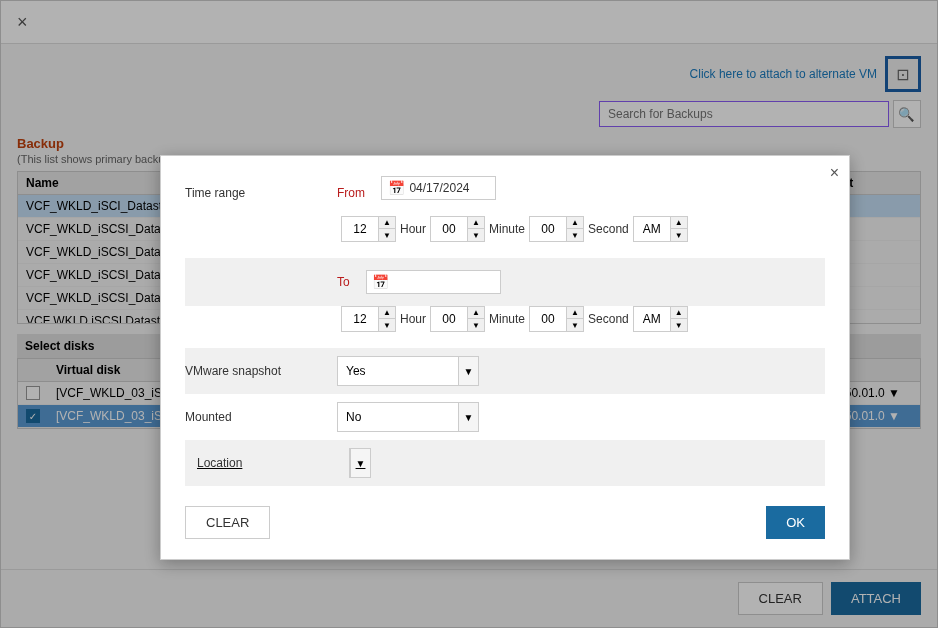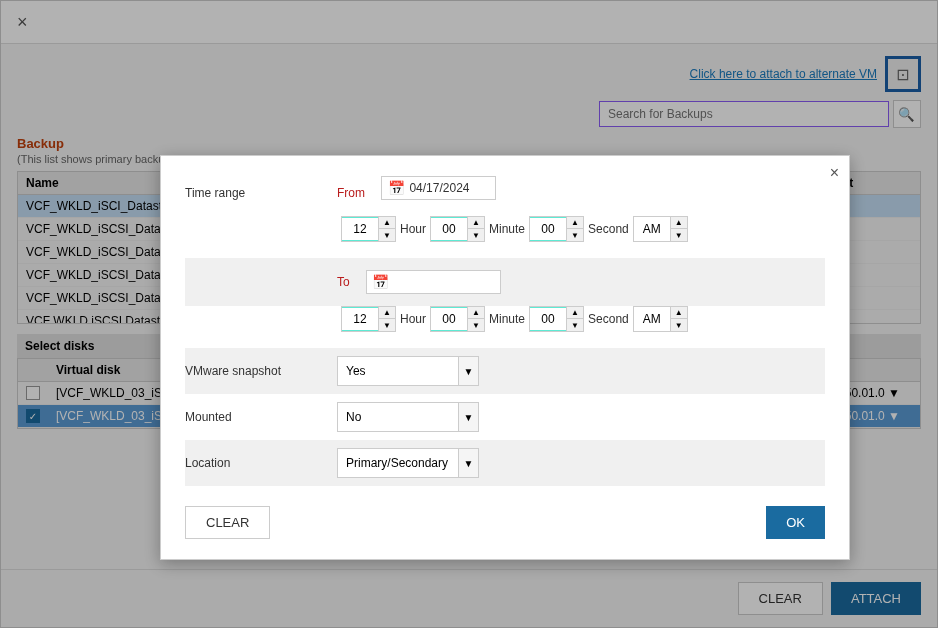--- a/index.html
+++ b/index.html
@@ -437,7 +437,7 @@
   <div class="main-content">
 
     <div class="alt-vm-link">
-      <span style="cursor:pointer;text-decoration:underline;">Click here to attach to alternate VM</span>
+      <span style="cursor:pointer;">Click here to attach to alternate VM</span>
       <div class="alt-vm-icon-btn">
         <span>⊡</span>
       </div>

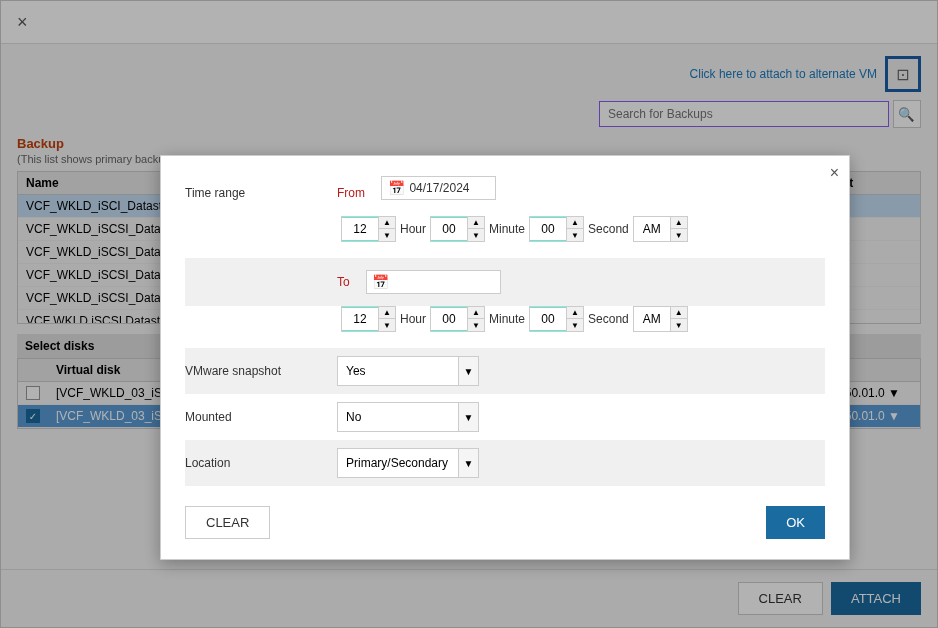--- a/index.html
+++ b/index.html
@@ -284,9 +284,8 @@
 
     .spinner-group {
       display: flex;
-      align-items: center;
-      border: 1px solid #ccc;
-      background: #5eead4;
+      border: 1px solid #ccc;
+      background: #fdba74;
     }
 
     .spinner-val {

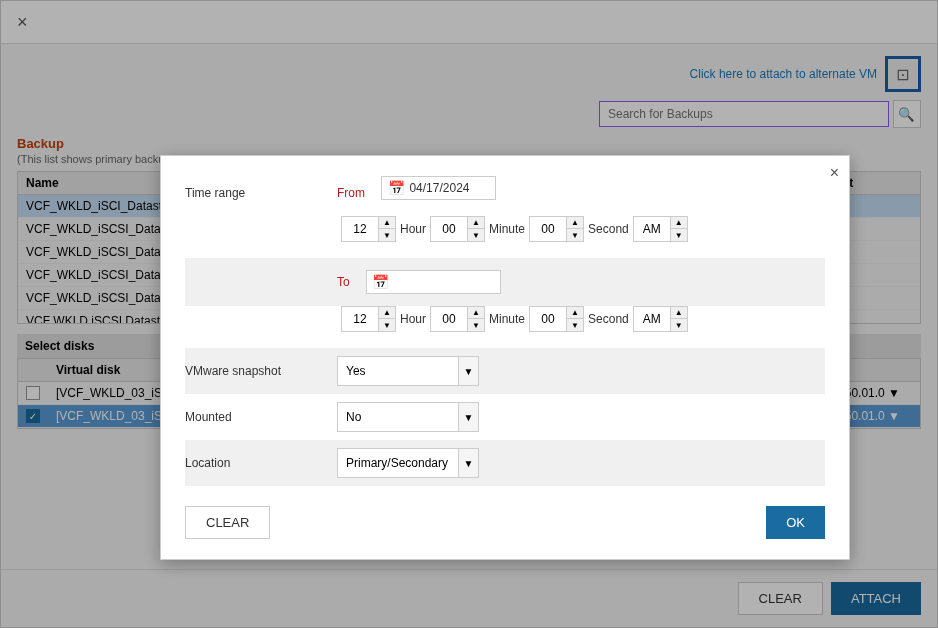--- a/index.html
+++ b/index.html
@@ -624,7 +624,7 @@
     </div>
   </div>
 
-  <div class="filter-row" style="background:#f0f0f0; padding:8px 0; margin-bottom:0;">
+  <div class="filter-row" style="background:#f0f0f0; padding:8px 12px; margin-bottom:0;text-decoration:underline;">
     <span class="filter-label">Location</span>
     <div class="select-wrap">
       <span class="select-val">Primary/Secondary</span>

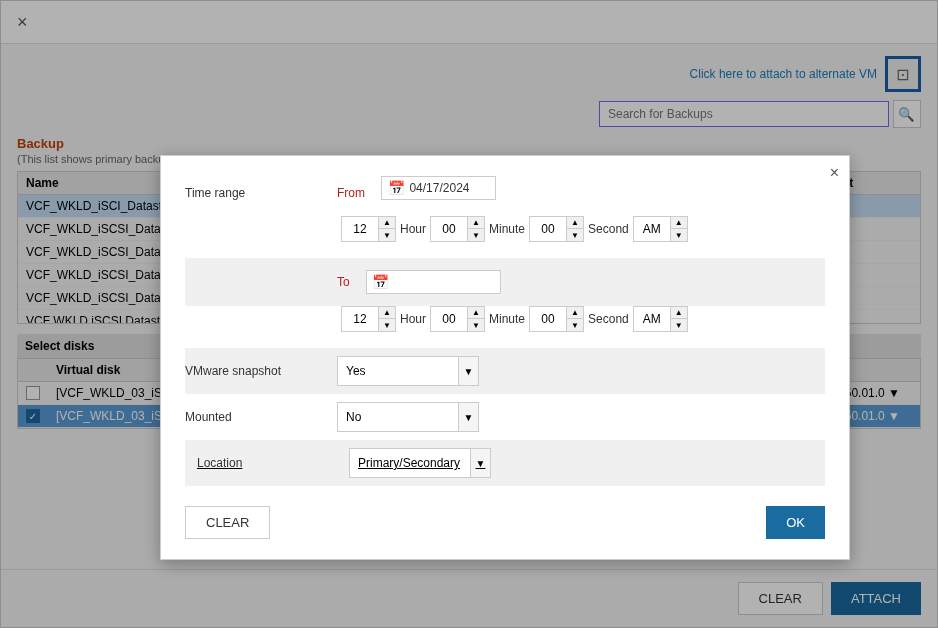--- a/index.html
+++ b/index.html
@@ -627,7 +627,6 @@
   <div class="filter-row" style="background:#f0f0f0; padding:8px 12px; margin-bottom:0;text-decoration:underline;">
     <span class="filter-label">Location</span>
     <div class="select-wrap">
-      <span class="select-val">Primary/Secondary</span>
       <span class="select-arrow">▼</span>
     </div>
   </div>

